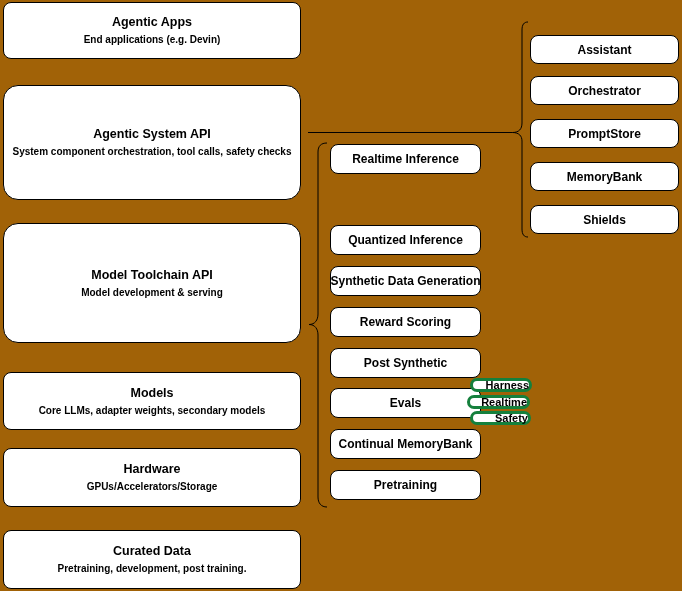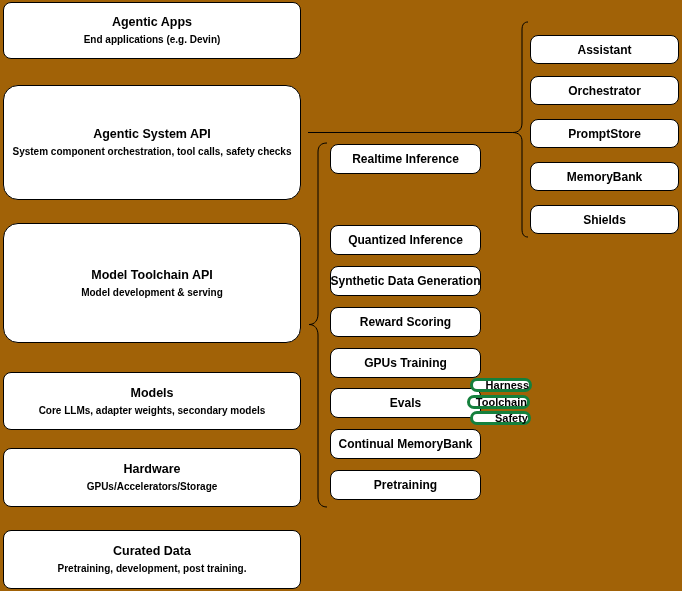--- a/index.html
+++ b/index.html
@@ -108,7 +108,7 @@
     <div class="label">Reward Scoring</div>
   </div>
   <div class="box midcol r8" style="top:348px">
-    <div class="label">GPUs Training</div>
+    <div class="label">Post Synthetic</div>
   </div>
   <div class="box midcol r8" style="top:388px">
     <div class="label">Evals</div>

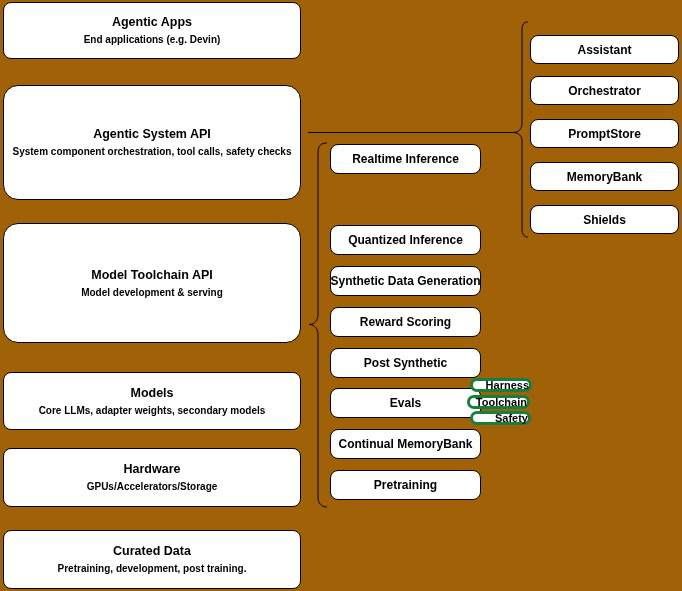--- a/index.html
+++ b/index.html
@@ -124,7 +124,7 @@
     <span>Harness</span>
   </div>
   <div class="pill" style="left:467px; top:395px; width:63px; height:14px">
-    <span>Toolchain</span>
+    <span>Realtime</span>
   </div>
   <div class="pill" style="left:470px; top:411px; width:61px; height:14px">
     <span>Safety</span>

